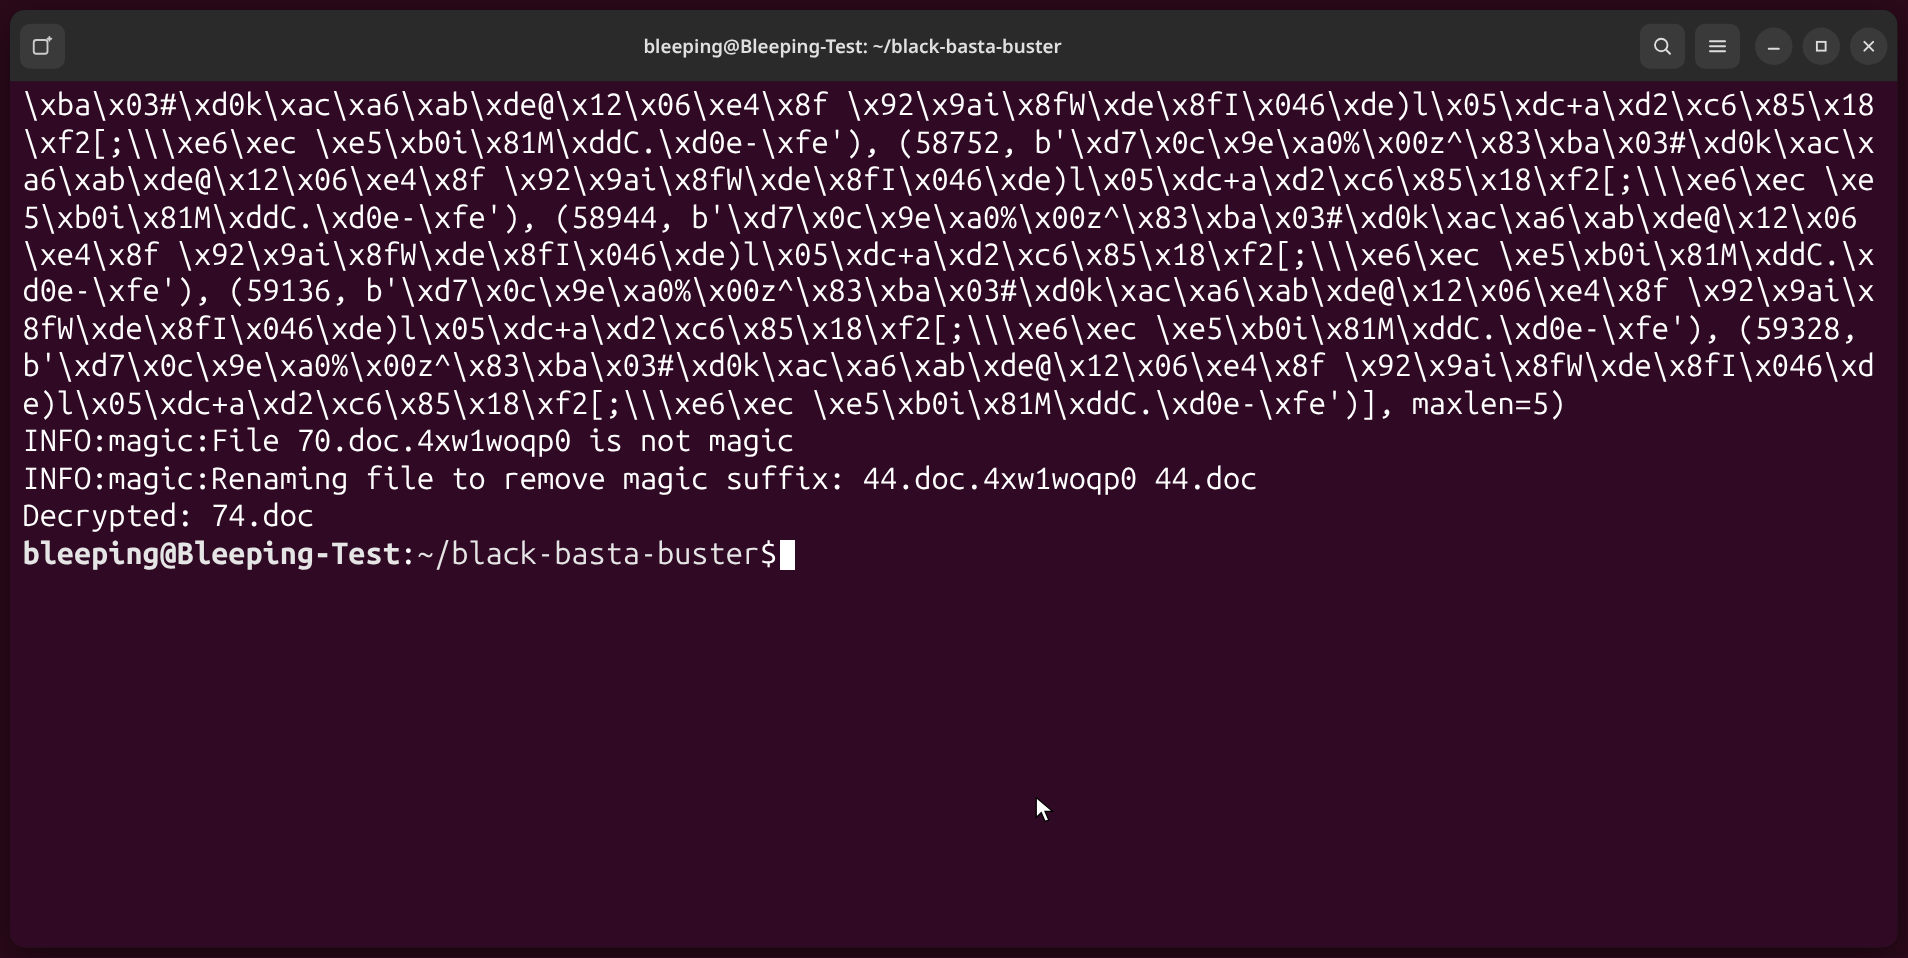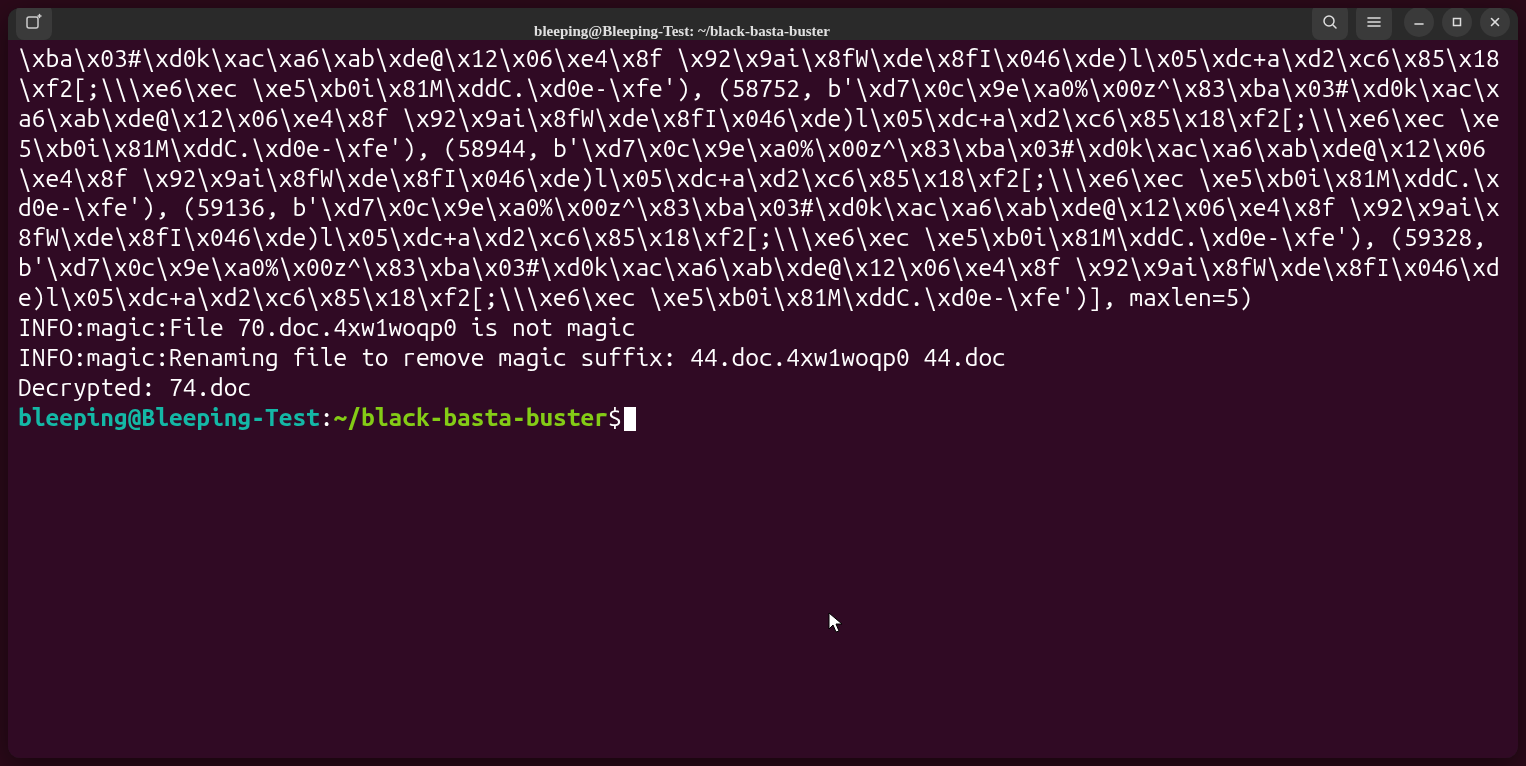--- a/index.html
+++ b/index.html
@@ -23,13 +23,12 @@
   }
   .titlebar {
     background: #2a2a2a;
-    height: 32px;
+    height: 57px;
     display: flex;
-    align-items: flex-end;
+    align-items: center;
     padding: 0 8px;
     gap: 8px;
     flex-shrink: 0;
-    font-family: Liberation Serif, serif;
   }
   .tb-left {
     display: flex;

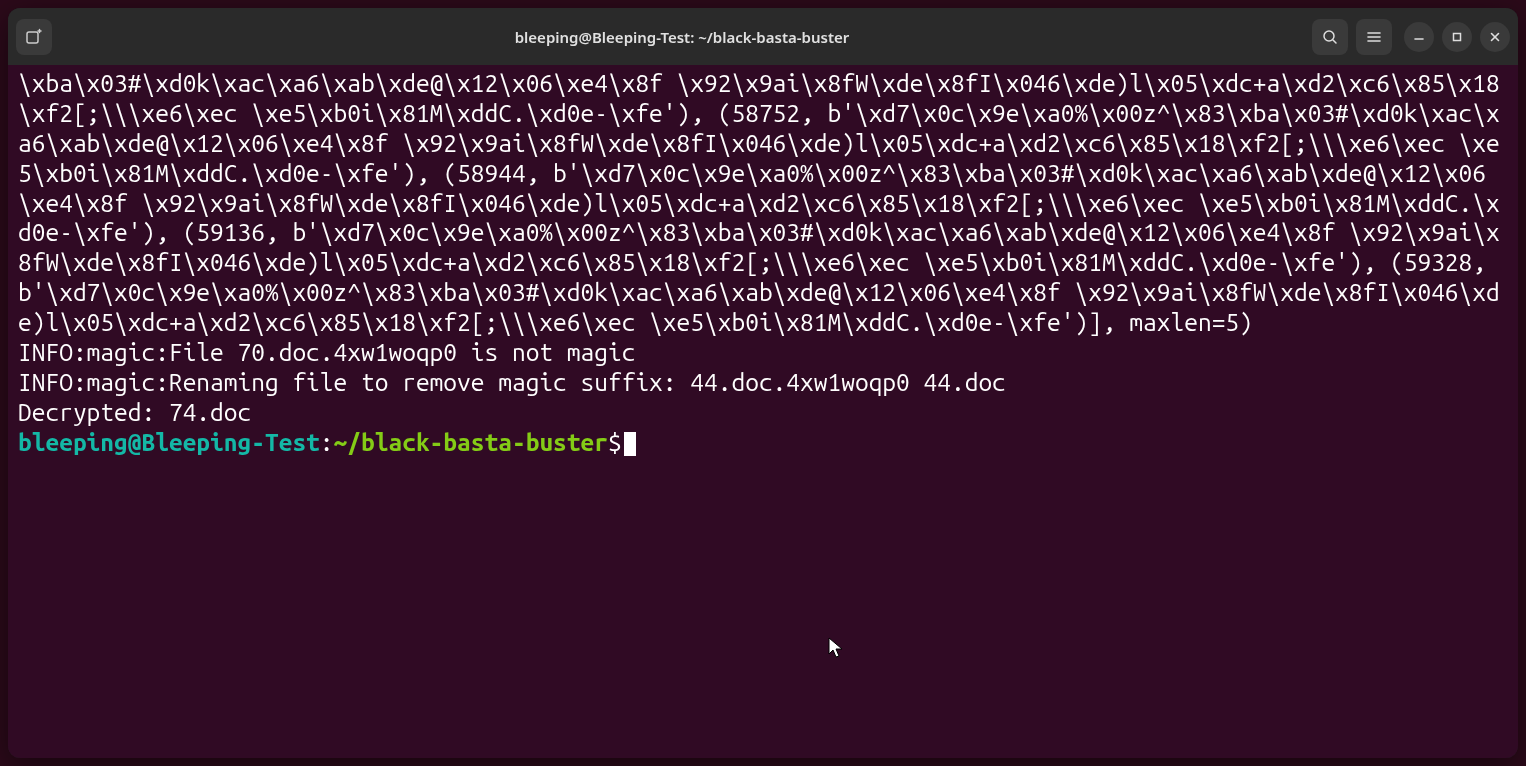--- a/index.html
+++ b/index.html
@@ -88,7 +88,7 @@
   .terminal-body::-webkit-scrollbar { width: 10px; }
   .terminal-body::-webkit-scrollbar-track { background: transparent; }
   .terminal-body::-webkit-scrollbar-thumb { background: #6a6a6a; border-radius: 5px; }
-  .prompt-user { color: #14b8a6; font-weight: bold; }
+  .prompt-user { color: #e5e5e5; font-weight: bold; }
   .prompt-path { color: #84cc16; font-weight: bold; }
   .prompt-colon { color: #ffffff; }
   .cursor {

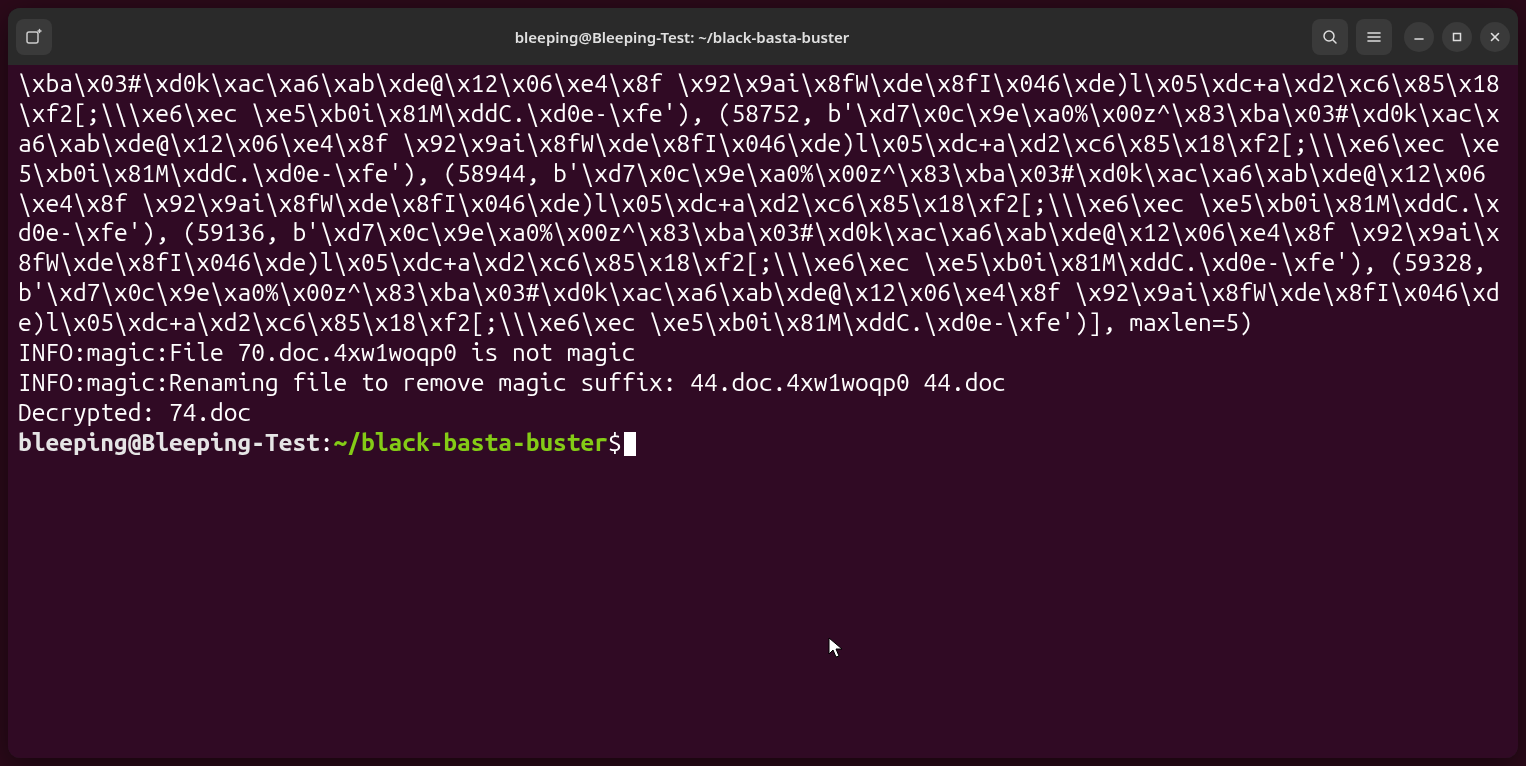--- a/index.html
+++ b/index.html
@@ -89,7 +89,7 @@
   .terminal-body::-webkit-scrollbar-track { background: transparent; }
   .terminal-body::-webkit-scrollbar-thumb { background: #6a6a6a; border-radius: 5px; }
   .prompt-user { color: #e5e5e5; font-weight: bold; }
-  .prompt-path { color: #84cc16; font-weight: bold; }
+  .prompt-path { color: #e5e5e5; font-weight: normal; }
   .prompt-colon { color: #ffffff; }
   .cursor {
     display: inline-block;

